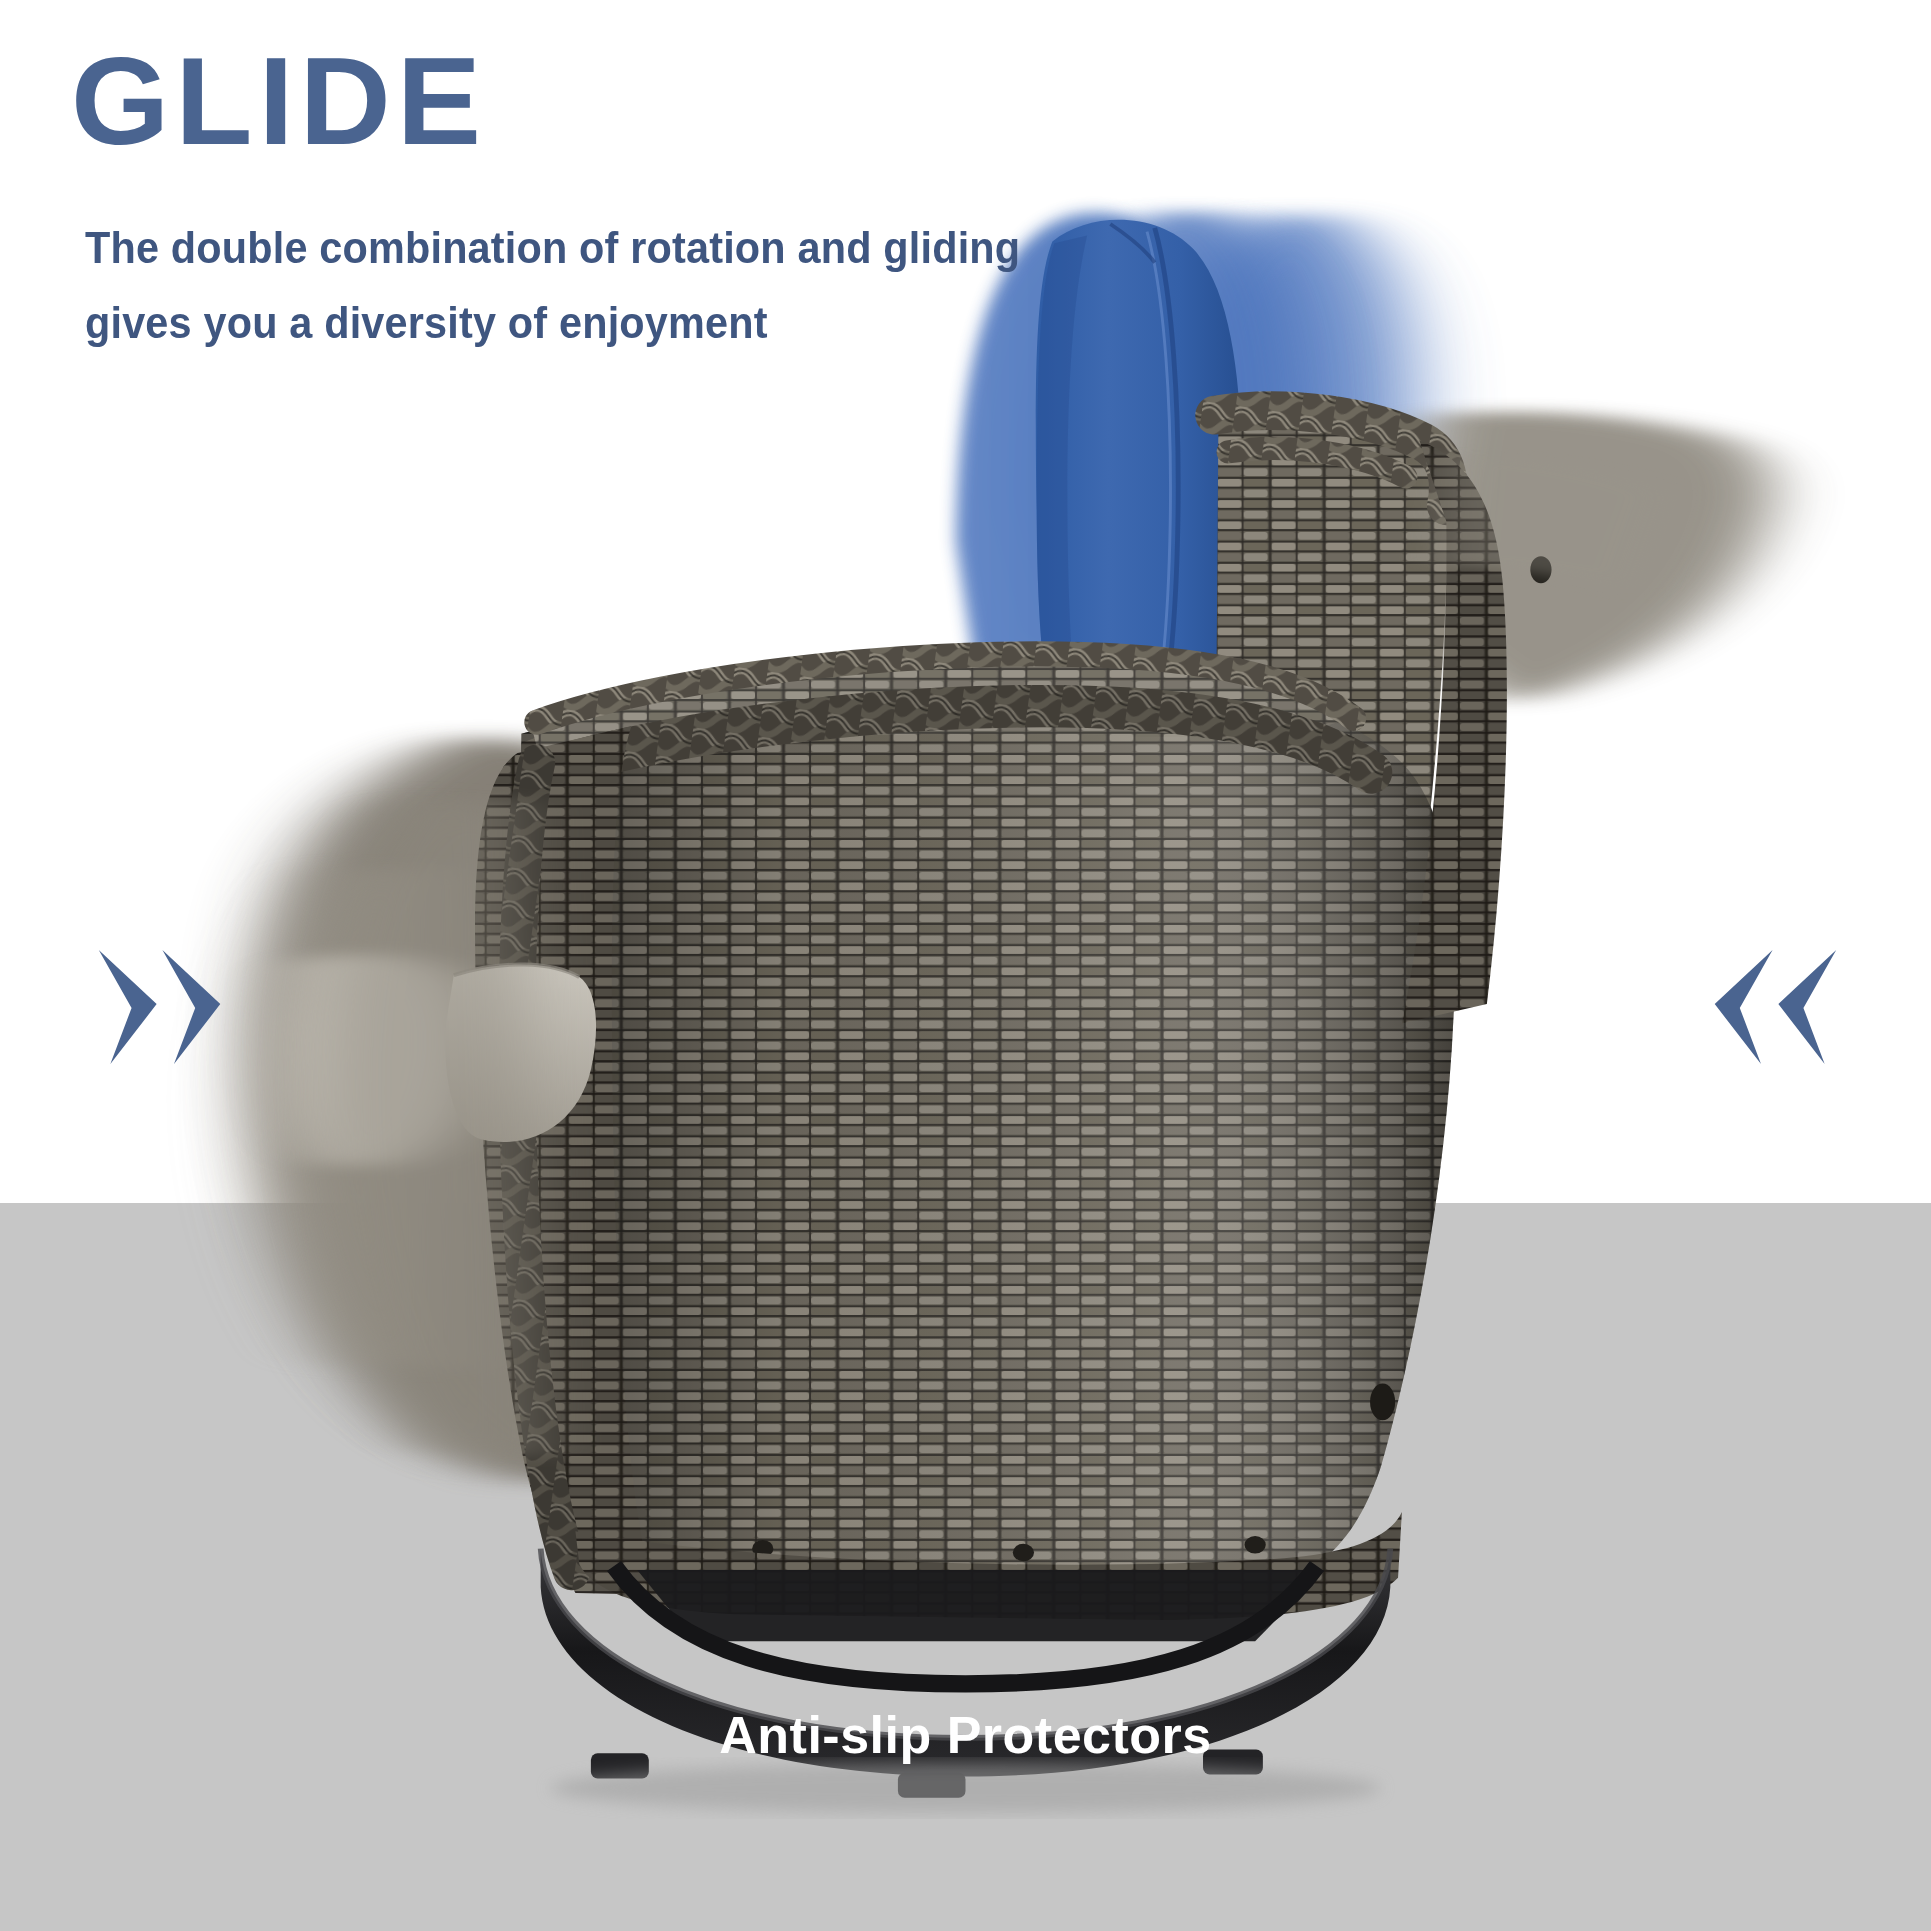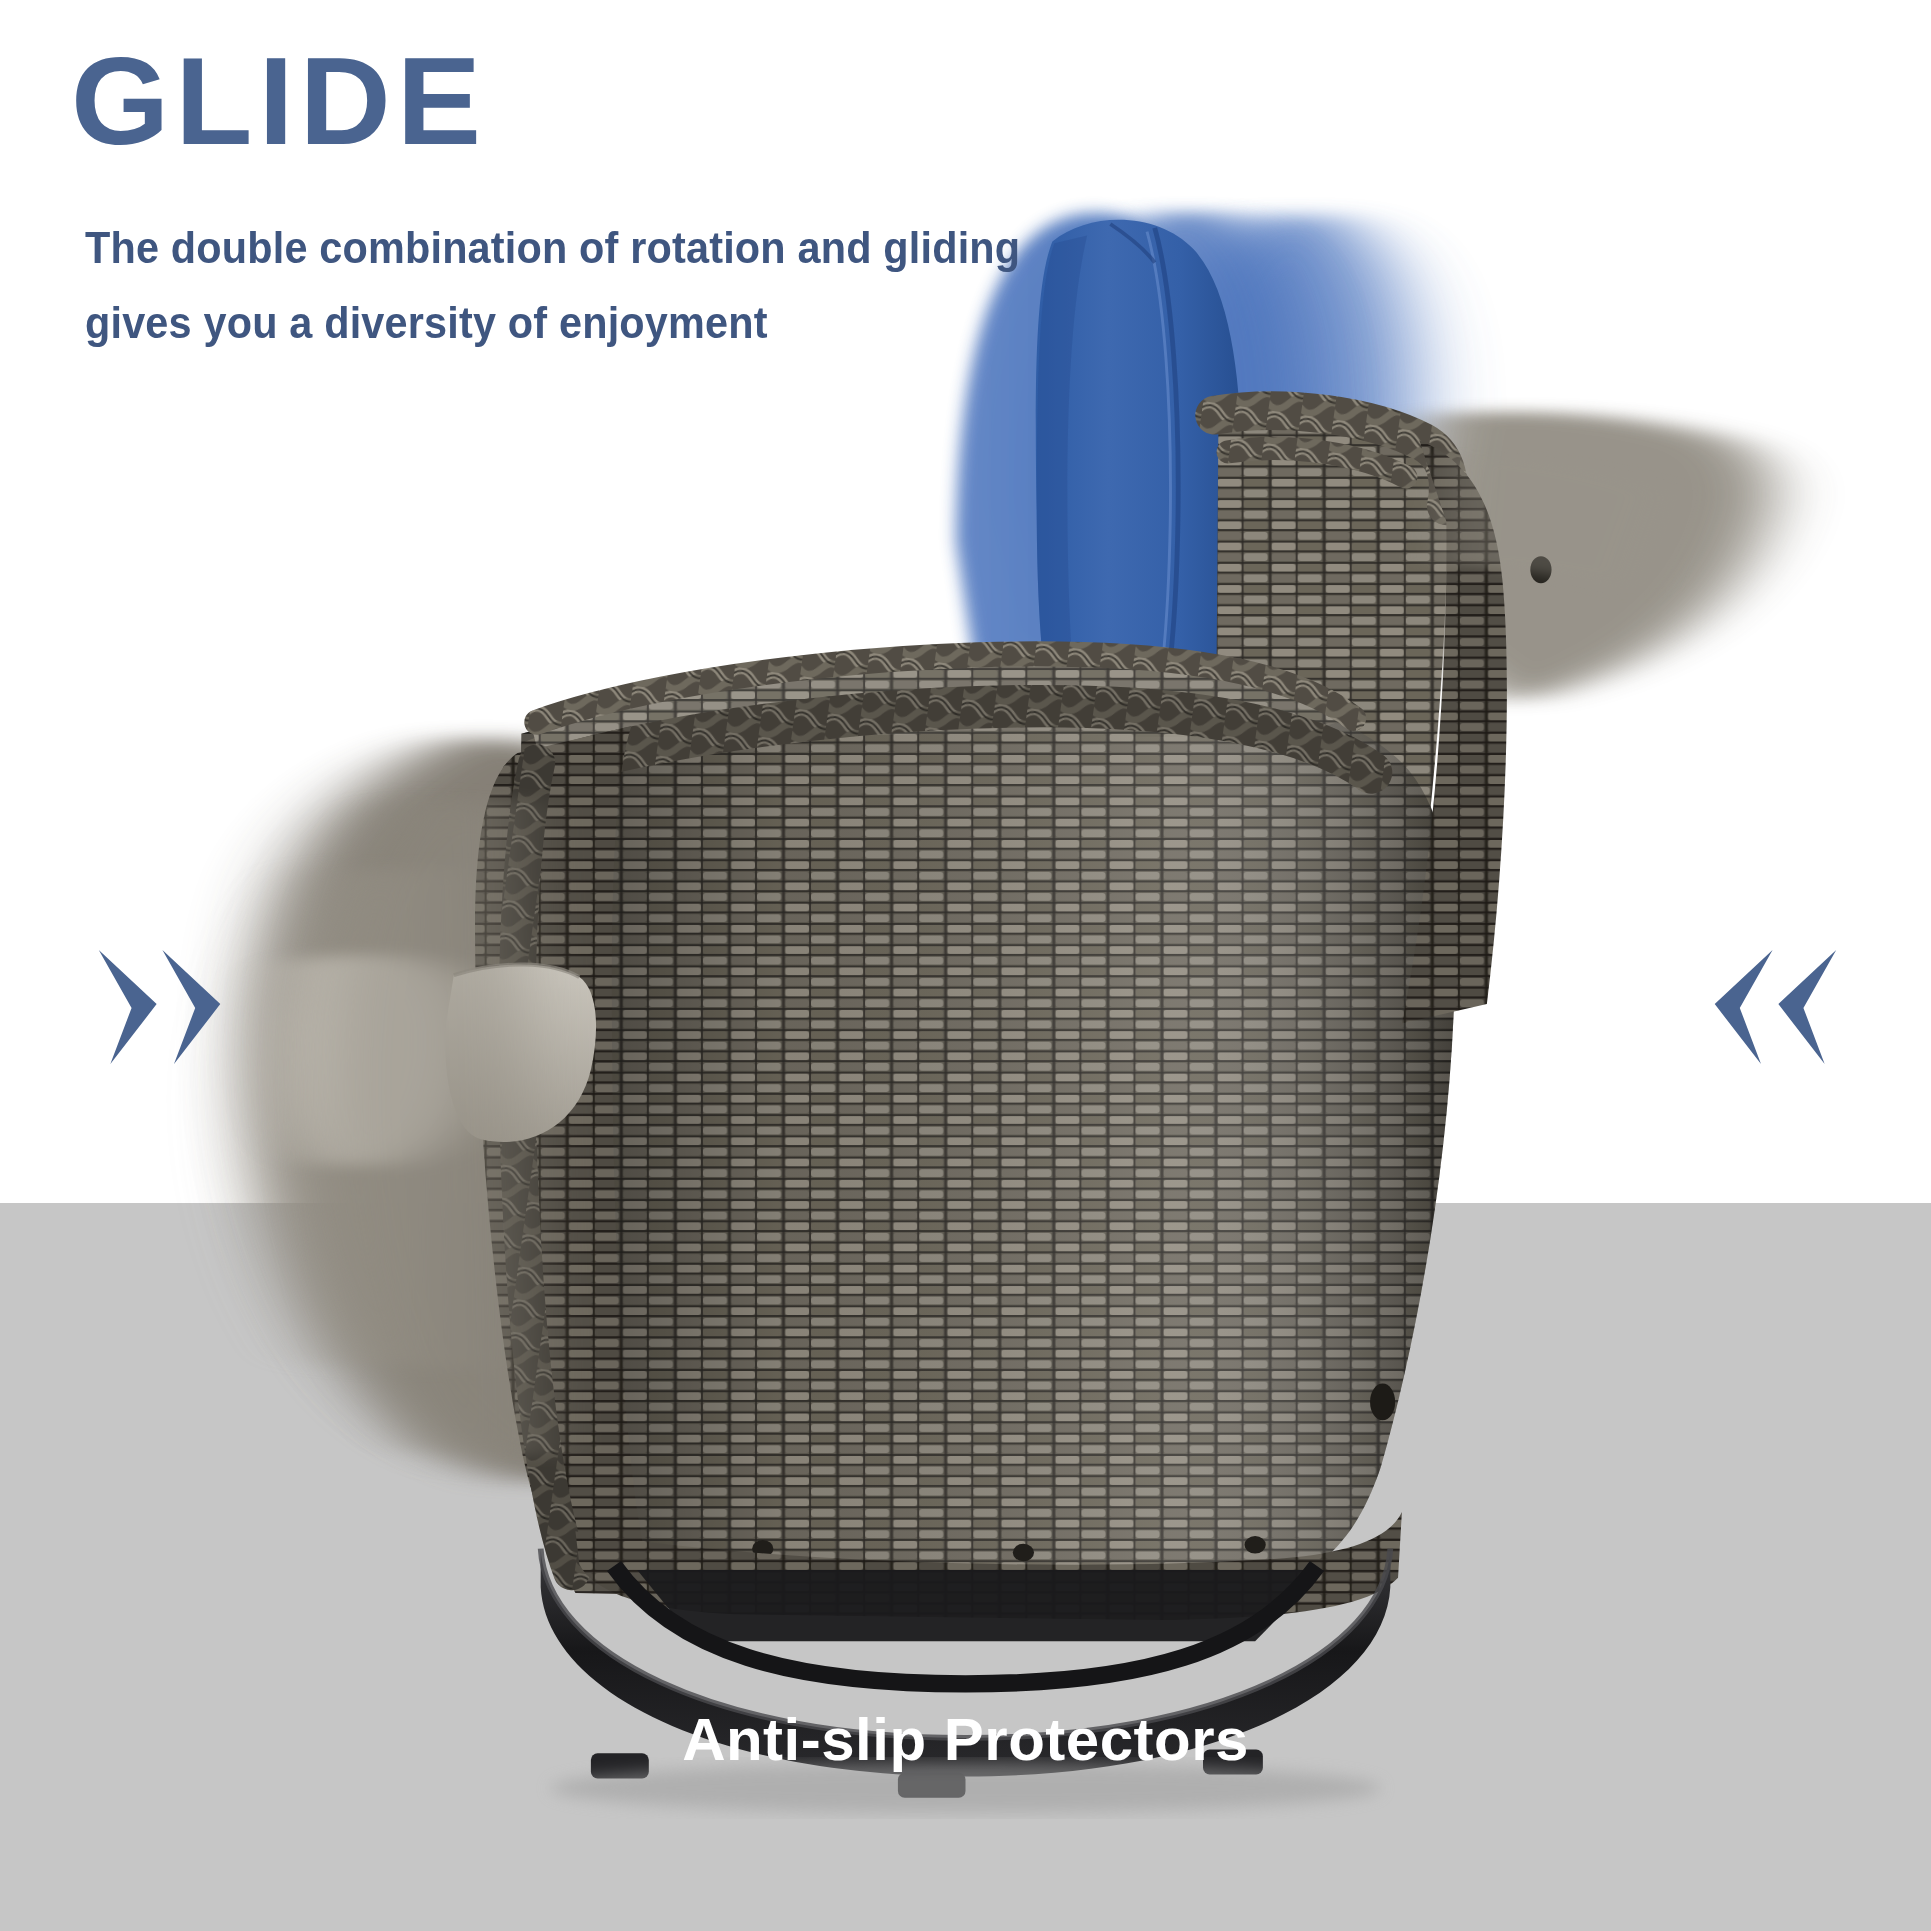--- a/index.html
+++ b/index.html
@@ -38,7 +38,7 @@
   .caption{
     position:absolute;left:0;right:0;top:1705px;text-align:center;
     font-family:"Liberation Sans Narrow","Liberation Sans",sans-serif;
-    font-size:60px;font-weight:bold;color:#ffffff;letter-spacing:0.5px;
+    font-size:52px;font-weight:bold;color:#ffffff;letter-spacing:0.5px;
   }
 
   

